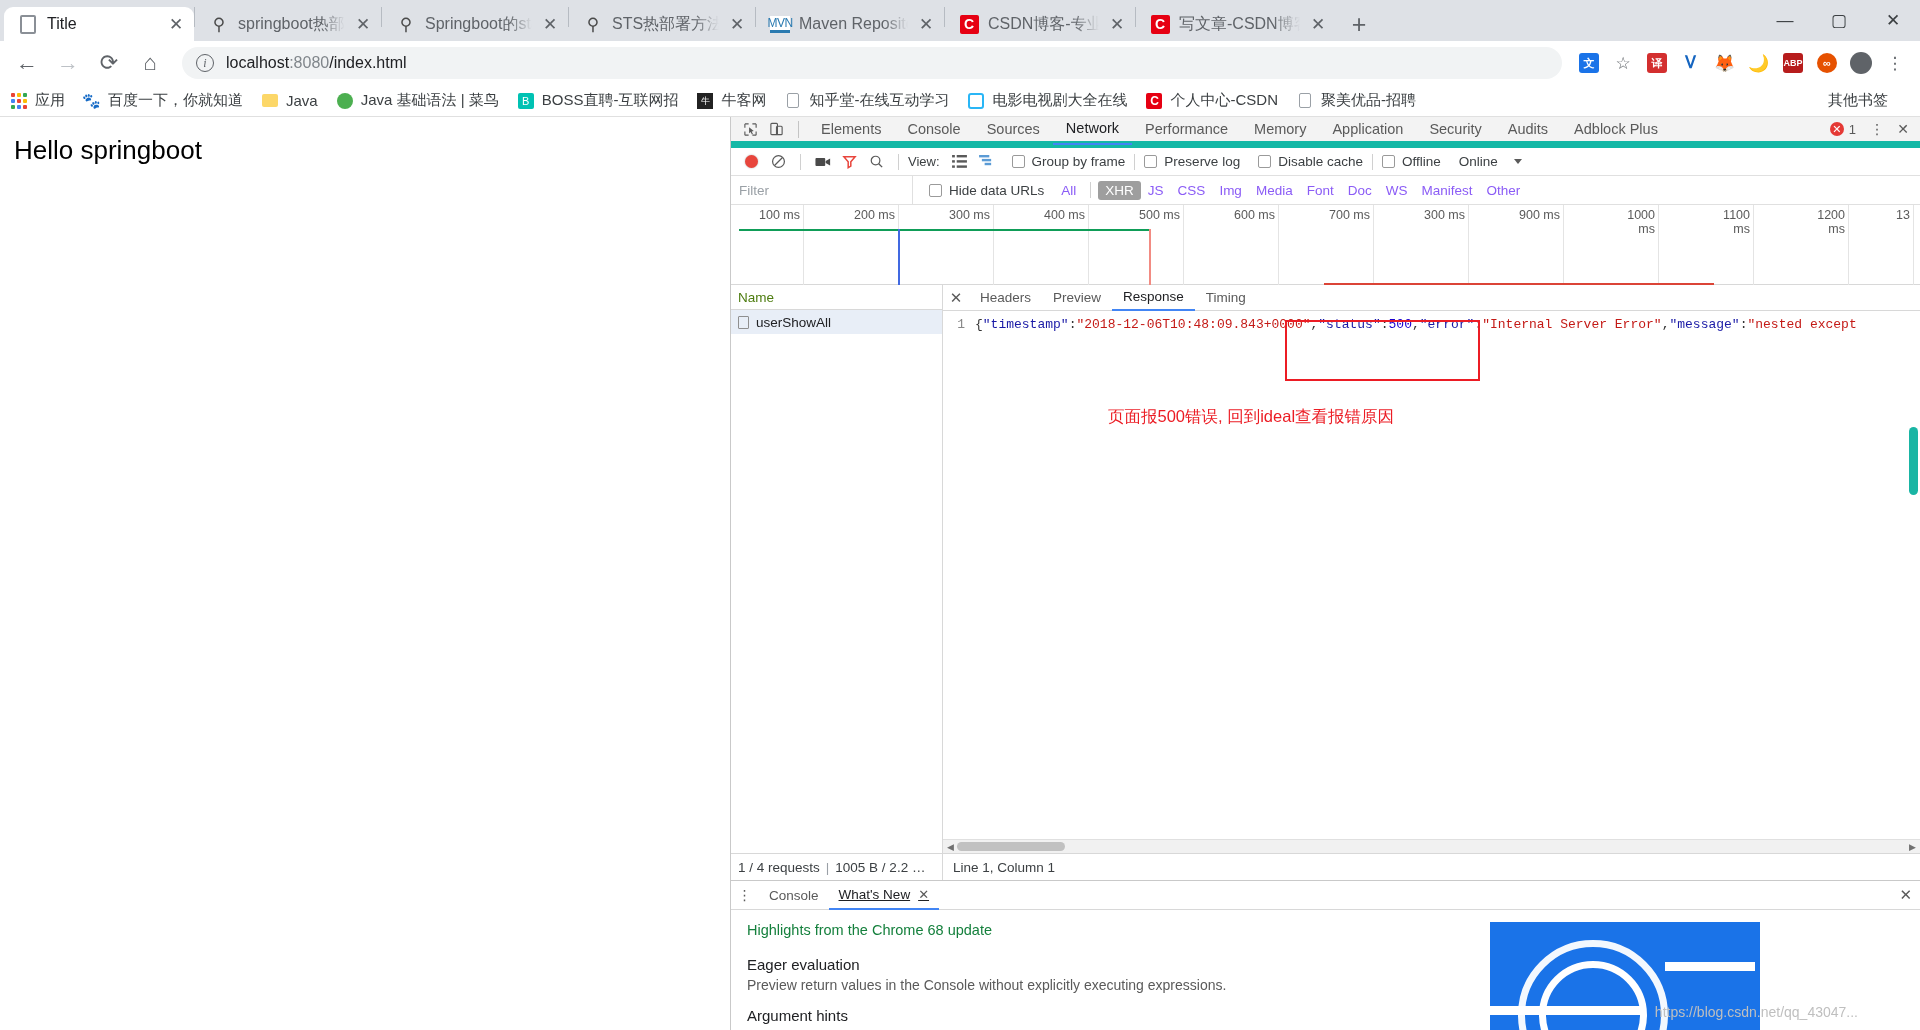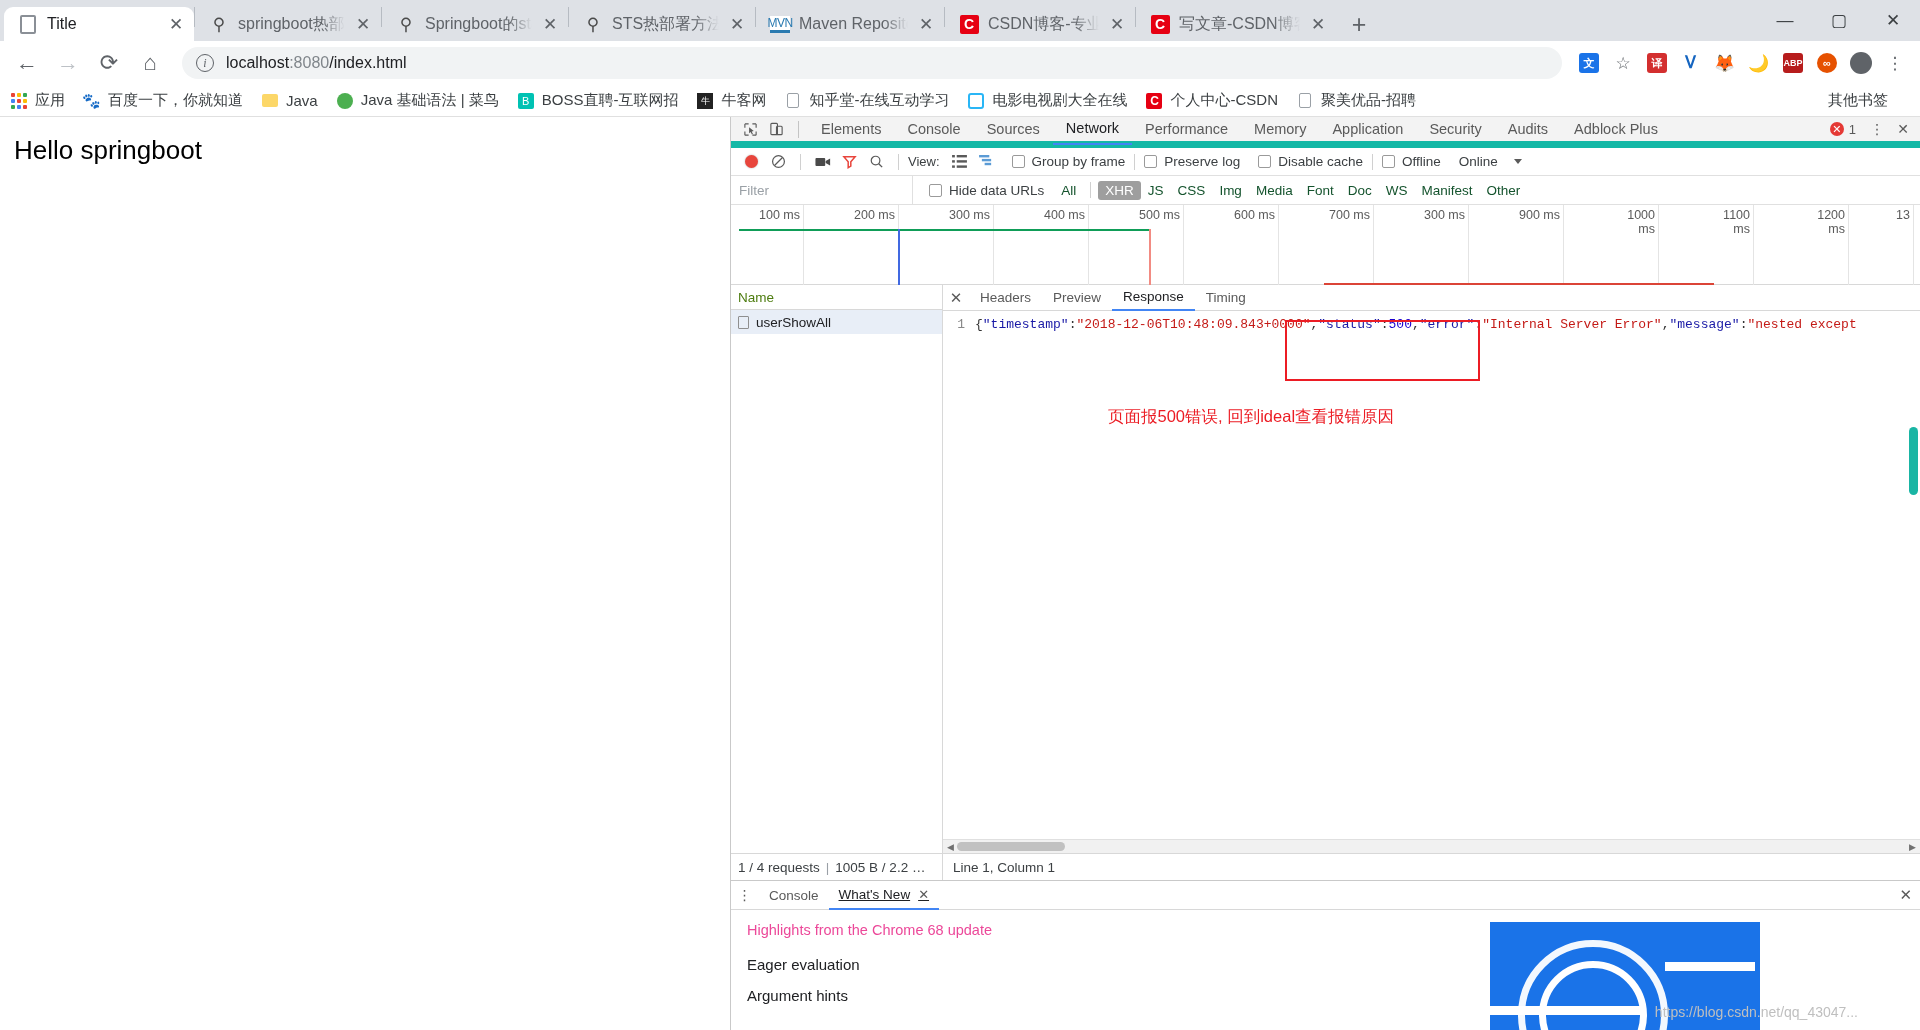--- a/index.html
+++ b/index.html
@@ -147,7 +147,7 @@
     width:182px; height:29px; padding:0 8px; display:flex;align-items:center;
     font-size:13.5px;color:#9aa0a6; border-right:1px solid #e0e0e0;
   }
-  .ftype { padding:0 7px; font-size:13.5px; color:#14532d; cursor:pointer; height:19px; display:flex;align-items:center;border-radius:3px;}
+  .ftype { padding:0 7px; font-size:13.5px; color:#8b5cf6; cursor:pointer; height:19px; display:flex;align-items:center;border-radius:3px;}
   .ftype.sel { background:#9e9e9e; color:#fff; }
   .fsep { width:1px;height:16px;background:#d0d0d0;margin:0 7px; }
 

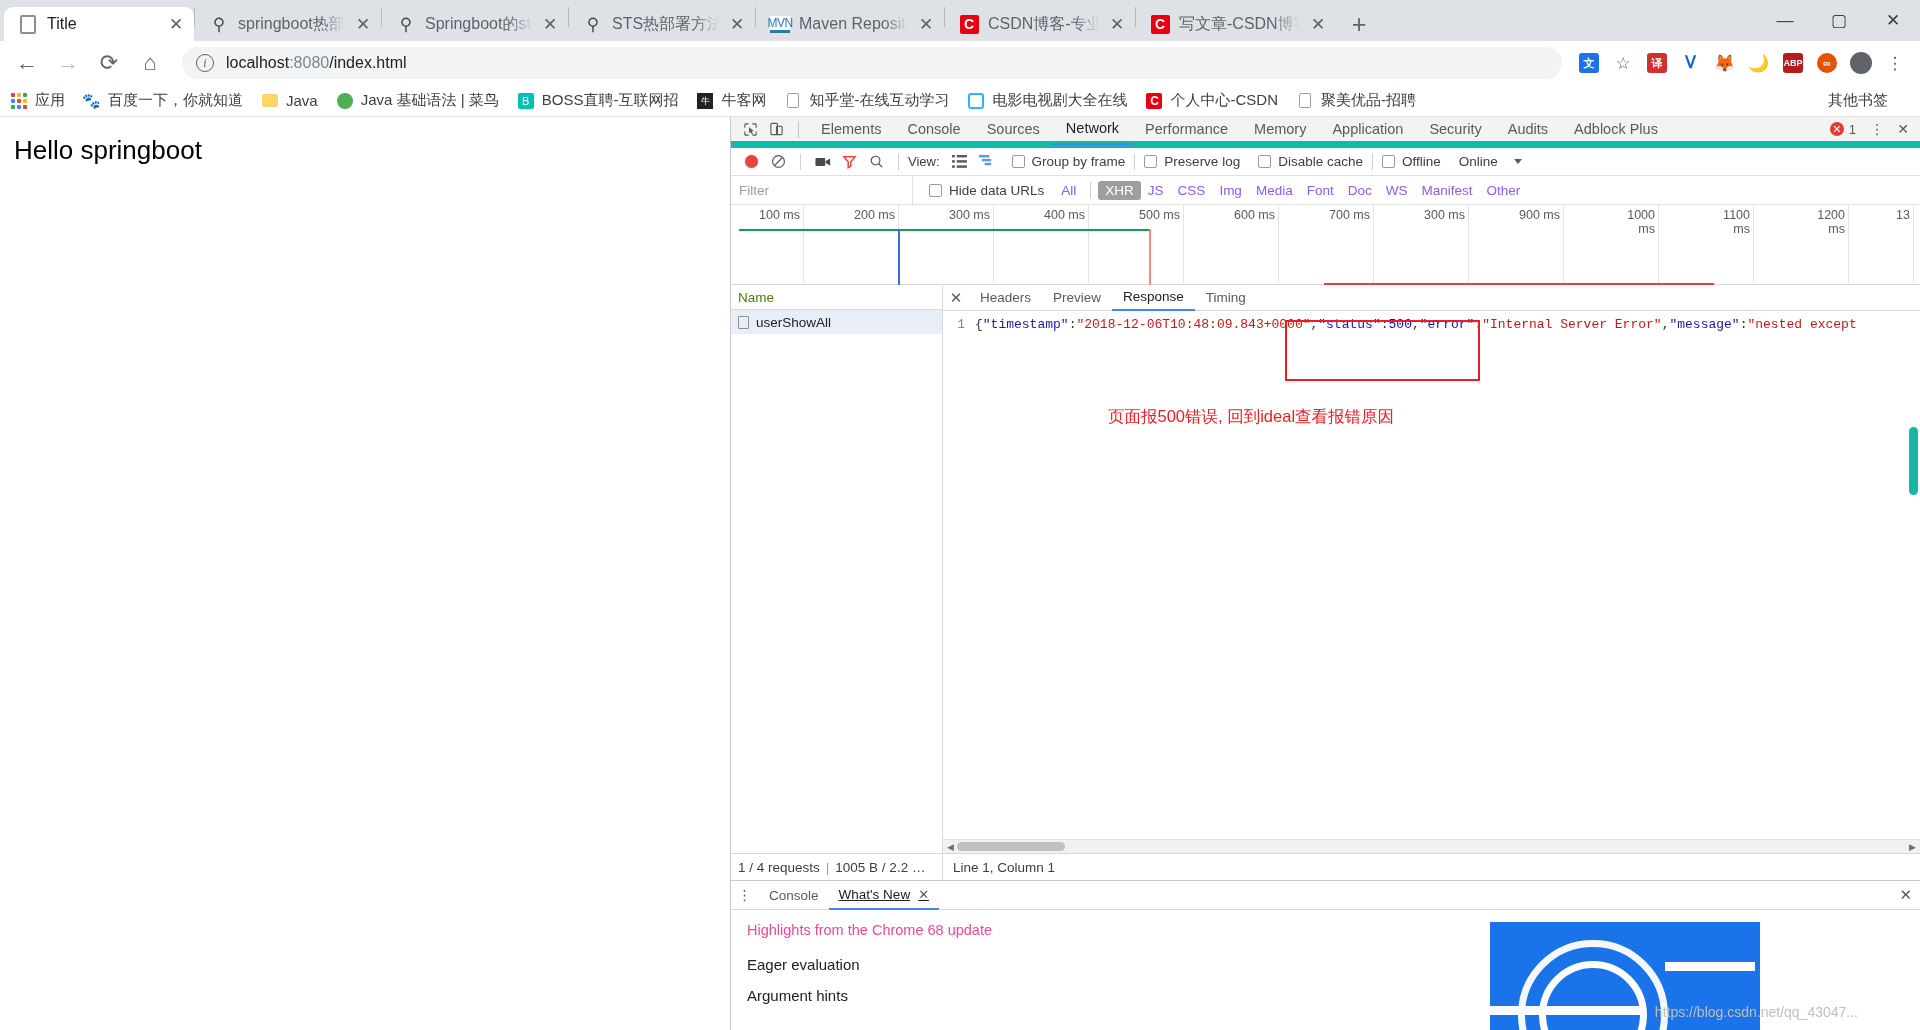--- a/index.html
+++ b/index.html
@@ -201,7 +201,7 @@
   .dw-tab.active { color:#202124; border-bottom:2px solid #4285f4;text-decoration:underline; }
   .dw-close-right { position:absolute; right:8px; color:#5a5a5a; cursor:pointer; font-size:15px;}
   .whatsnew { flex:1 1 auto; overflow:hidden; position:relative; padding: 12px 16px; }
-  .wn-head { font-size:14.5px; color:#ec4899; margin-bottom:18px; }
+  .wn-head { font-size:14.5px; color:#15803d; margin-bottom:18px; }
   .wn-item-title { font-size:15px; color:#202124; margin-bottom:4px; }
   .wn-item-desc { font-size:14px; color:#5a5a5a; }
   .wn-thumb {

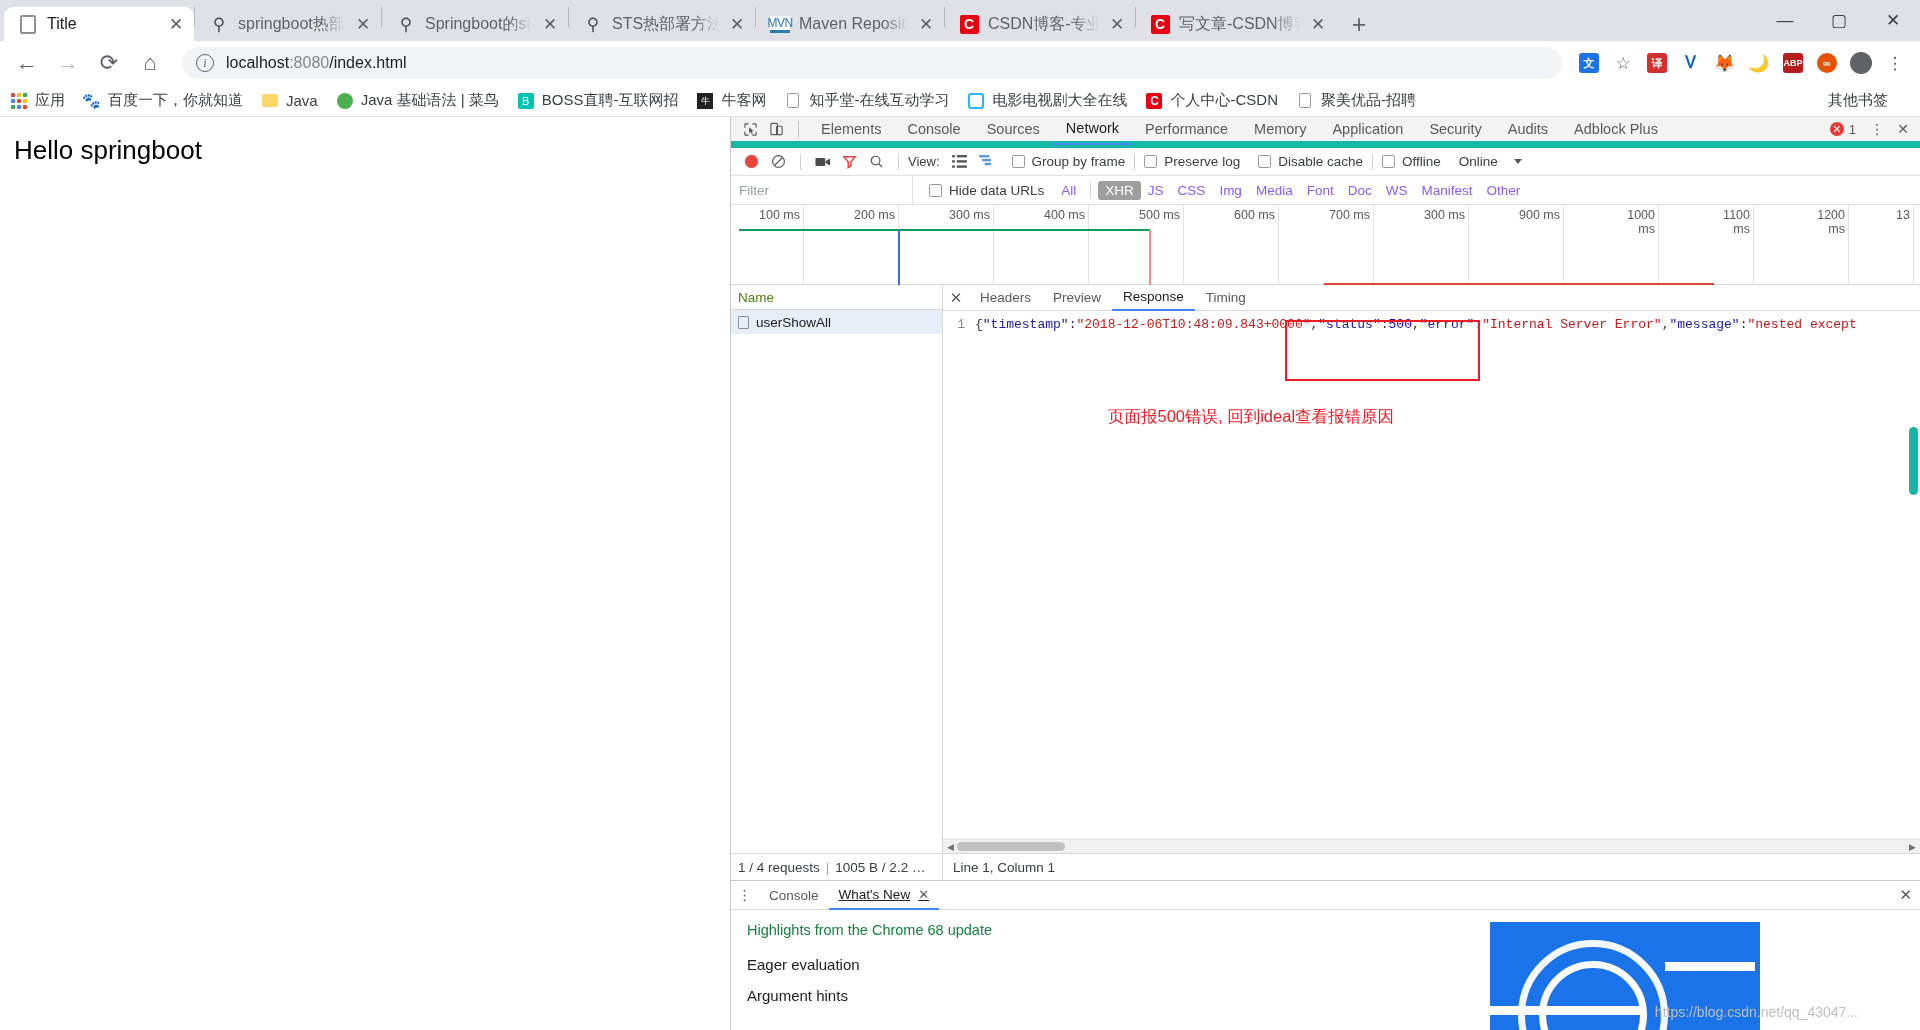--- a/index.html
+++ b/index.html
@@ -657,6 +657,7 @@
           <div class="wn-head">Highlights from the Chrome 68 update</div>
           <div style="margin-bottom:14px;">
             <div class="wn-item-title">Eager evaluation</div>
+            <div class="wn-item-desc">Preview return values in the Console without explicitly executing expressions.</div>
           </div>
           <div>
             <div class="wn-item-title">Argument hints</div>

